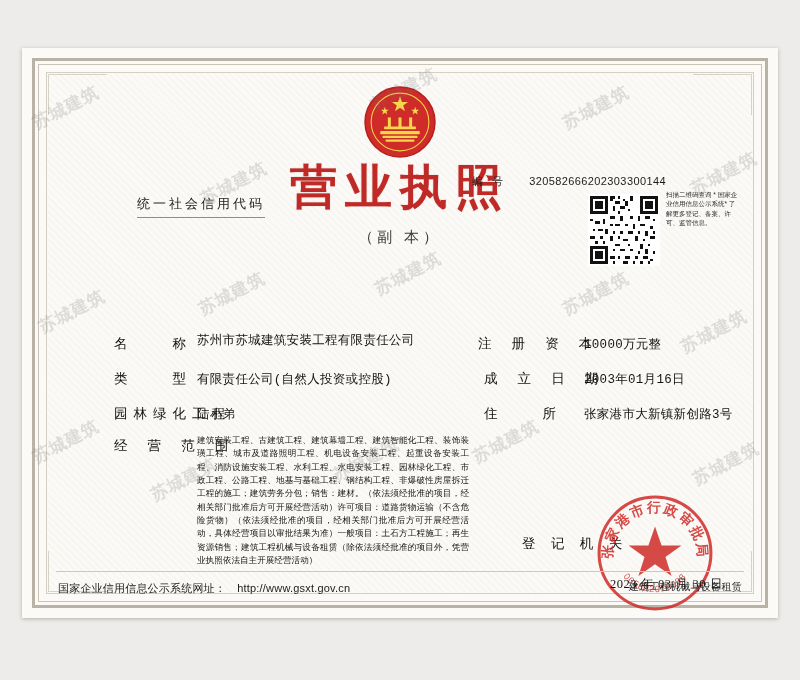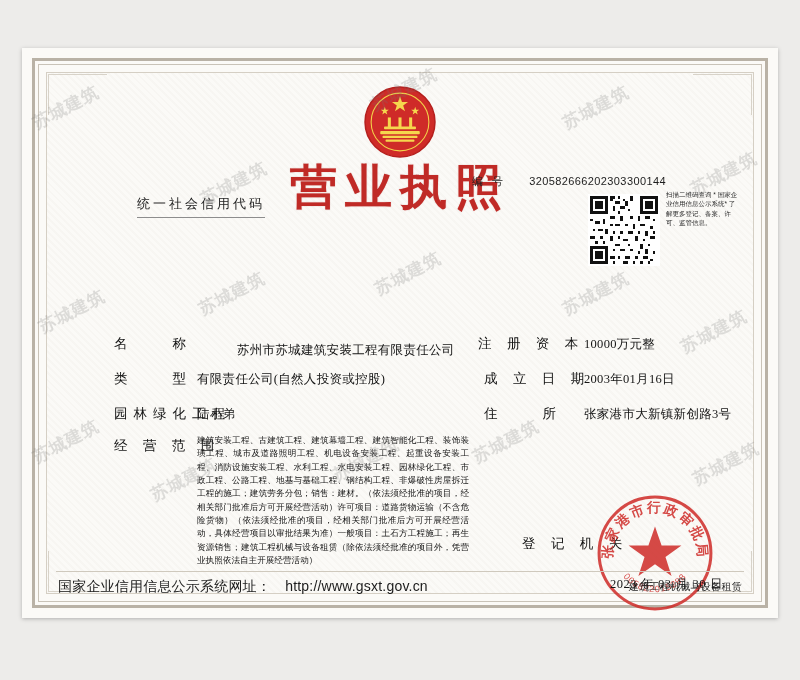--- a/index.html
+++ b/index.html
@@ -295,6 +295,7 @@
     </div>
 
     <div id="title">营业执照</div>
+    <div id="subtitle">（副 本）</div>
 
     <div id="code-block">
       <div id="code-label">统一社会信用代码</div>

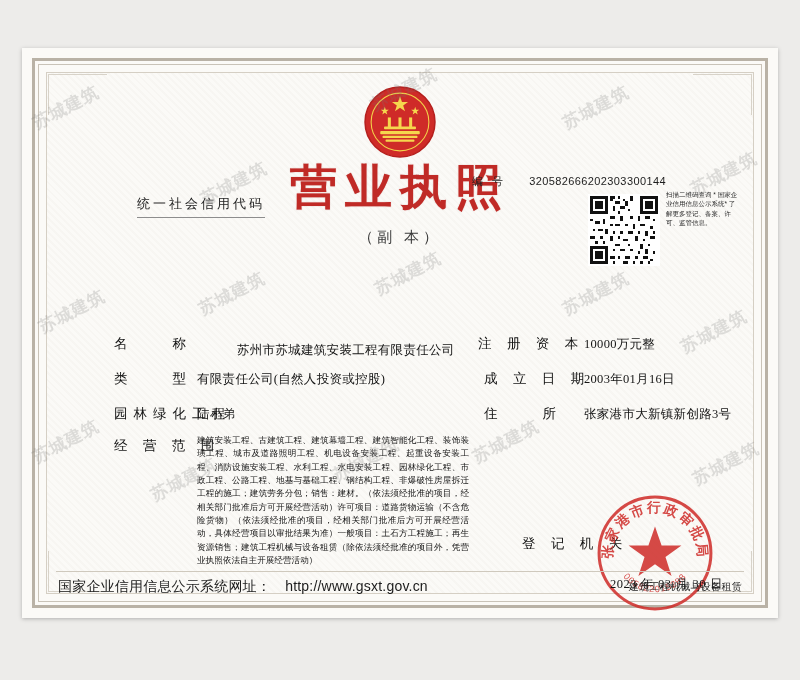--- a/index.html
+++ b/index.html
@@ -146,7 +146,7 @@
   
   .field {
     position: absolute;
-    font-family: Liberation Serif, serif;
+    font-family: Liberation Mono, monospace;
     color: #141414;
   }
   .f-label {

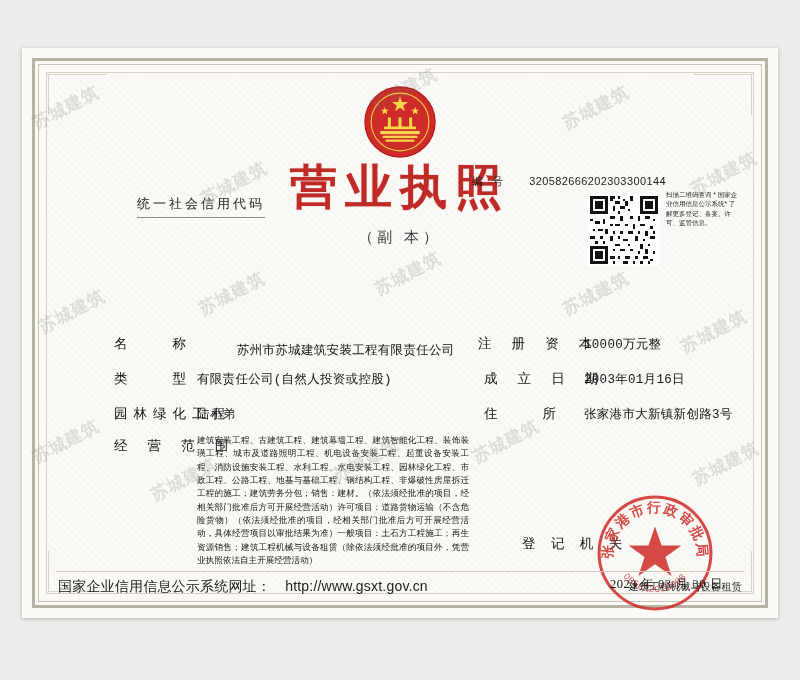--- a/index.html
+++ b/index.html
@@ -161,7 +161,7 @@
   }
   
   #f-name       { left: 92px;  top: 287px; }
-  #f-name-v     { left: 175px; top: 294px; margin-left: 40px; }
+  #f-name-v     { left: 175px; top: 284px; }
   #f-type       { left: 92px;  top: 322px; }
   #f-type-v     { left: 175px; top: 323px; }
   #f-rep        { left: 92px;  top: 357px; }

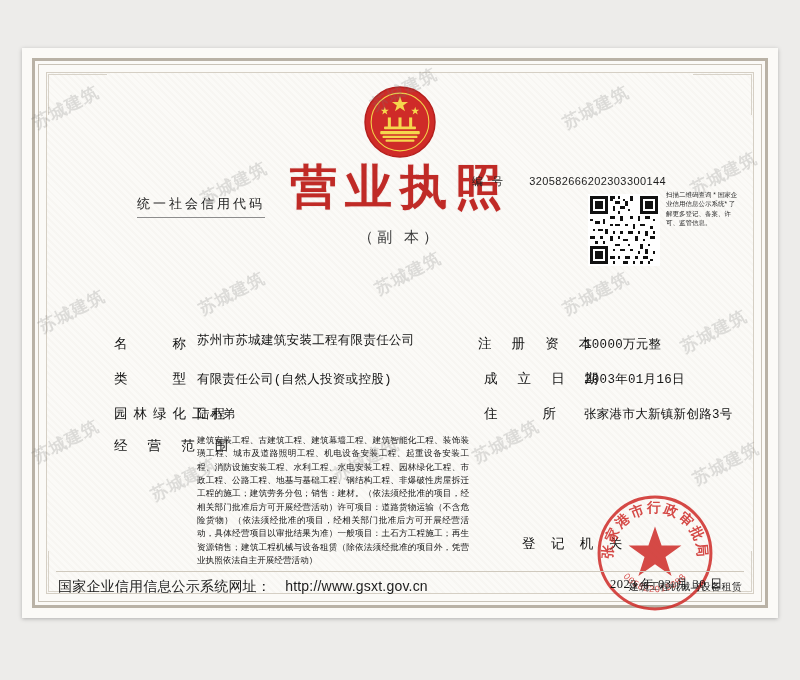--- a/index.html
+++ b/index.html
@@ -231,7 +231,7 @@
   #footer-left {
     left: 36px;
     bottom: 22px;
-    font-size: 14px;
+    font-size: 11px;
     letter-spacing: .2px;
   }
   #footer-center {

